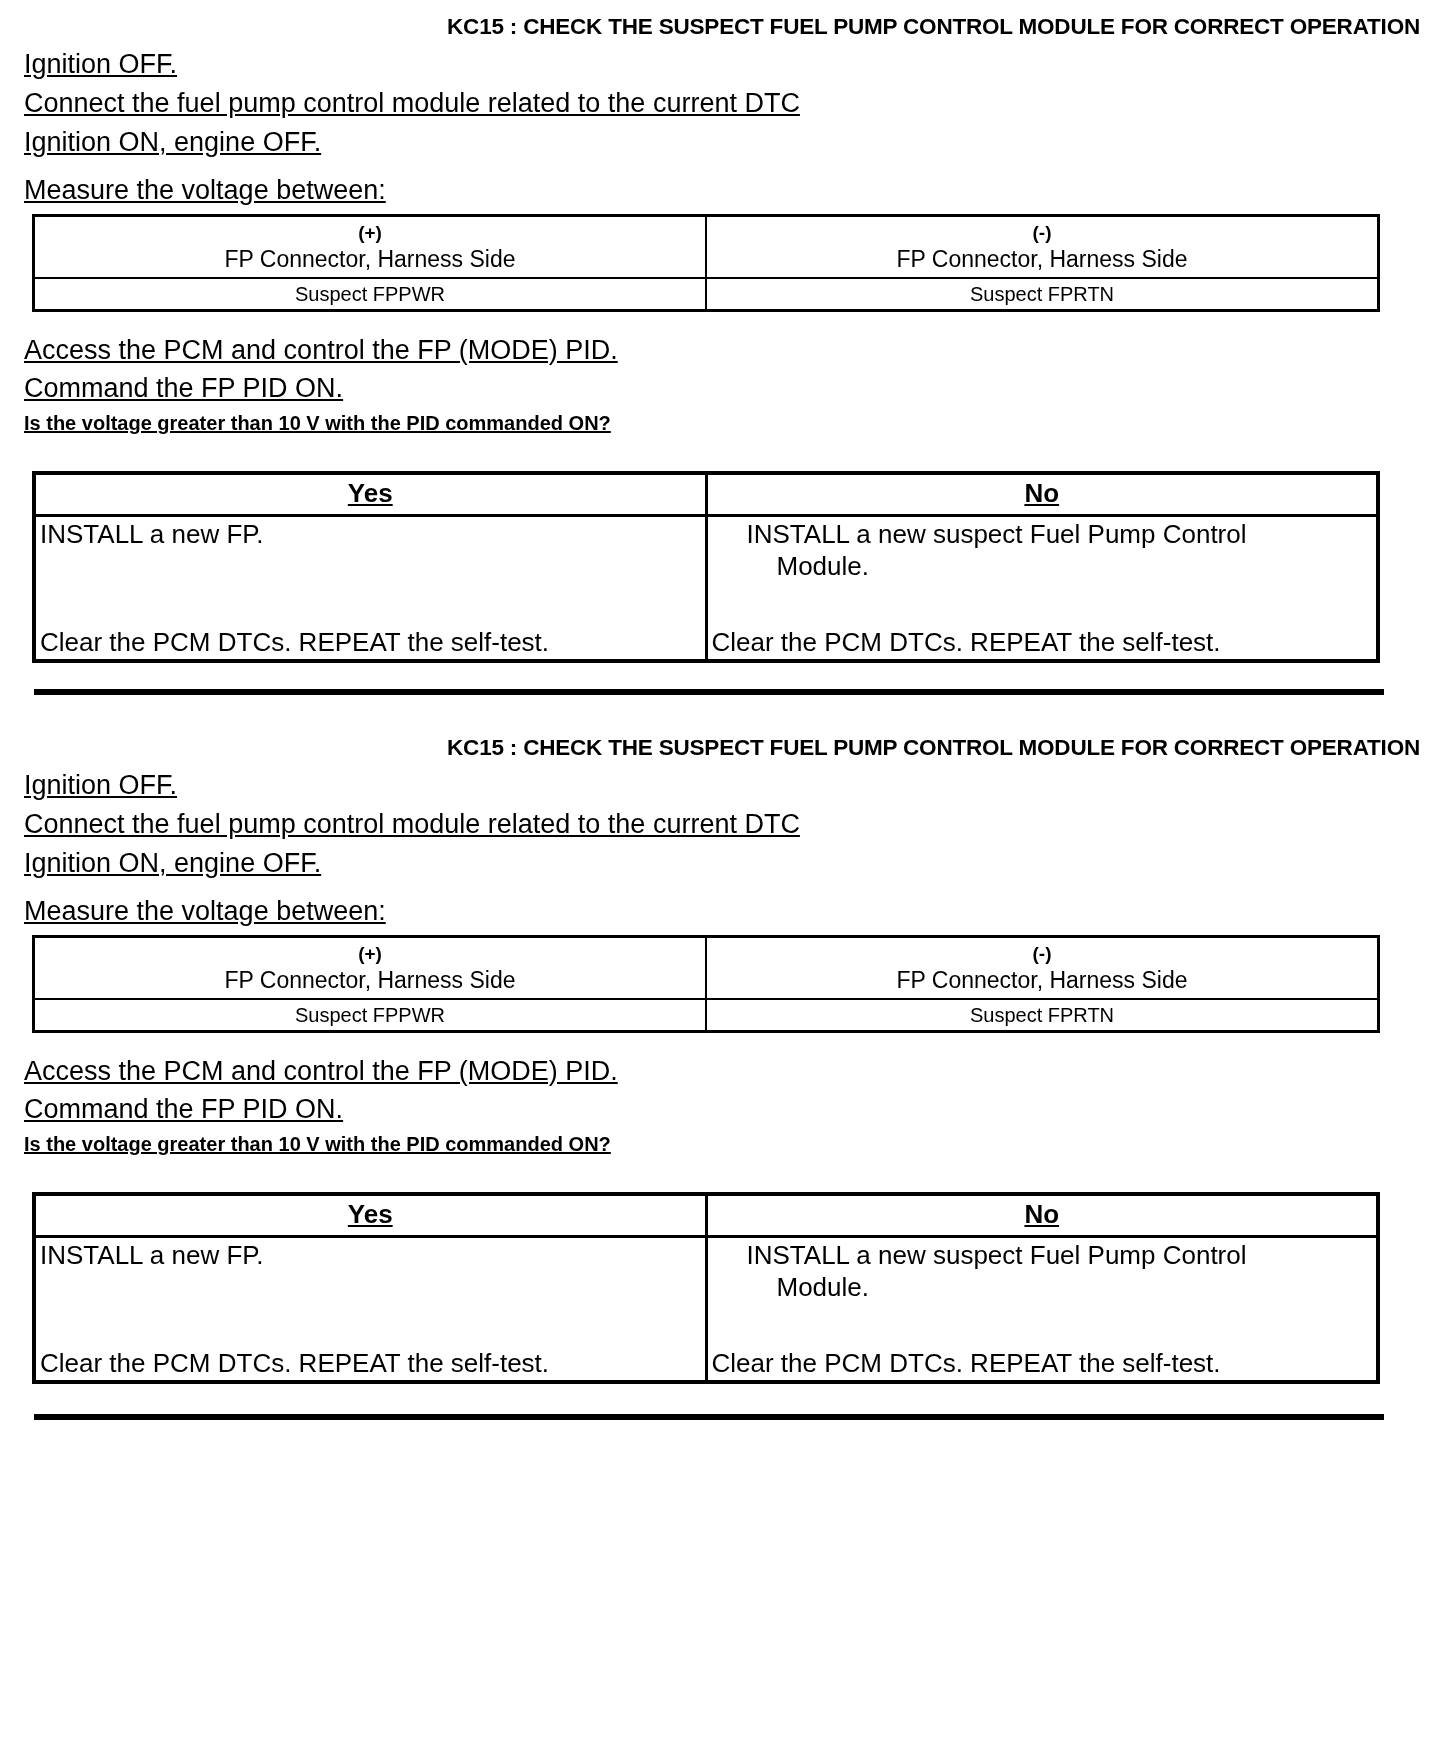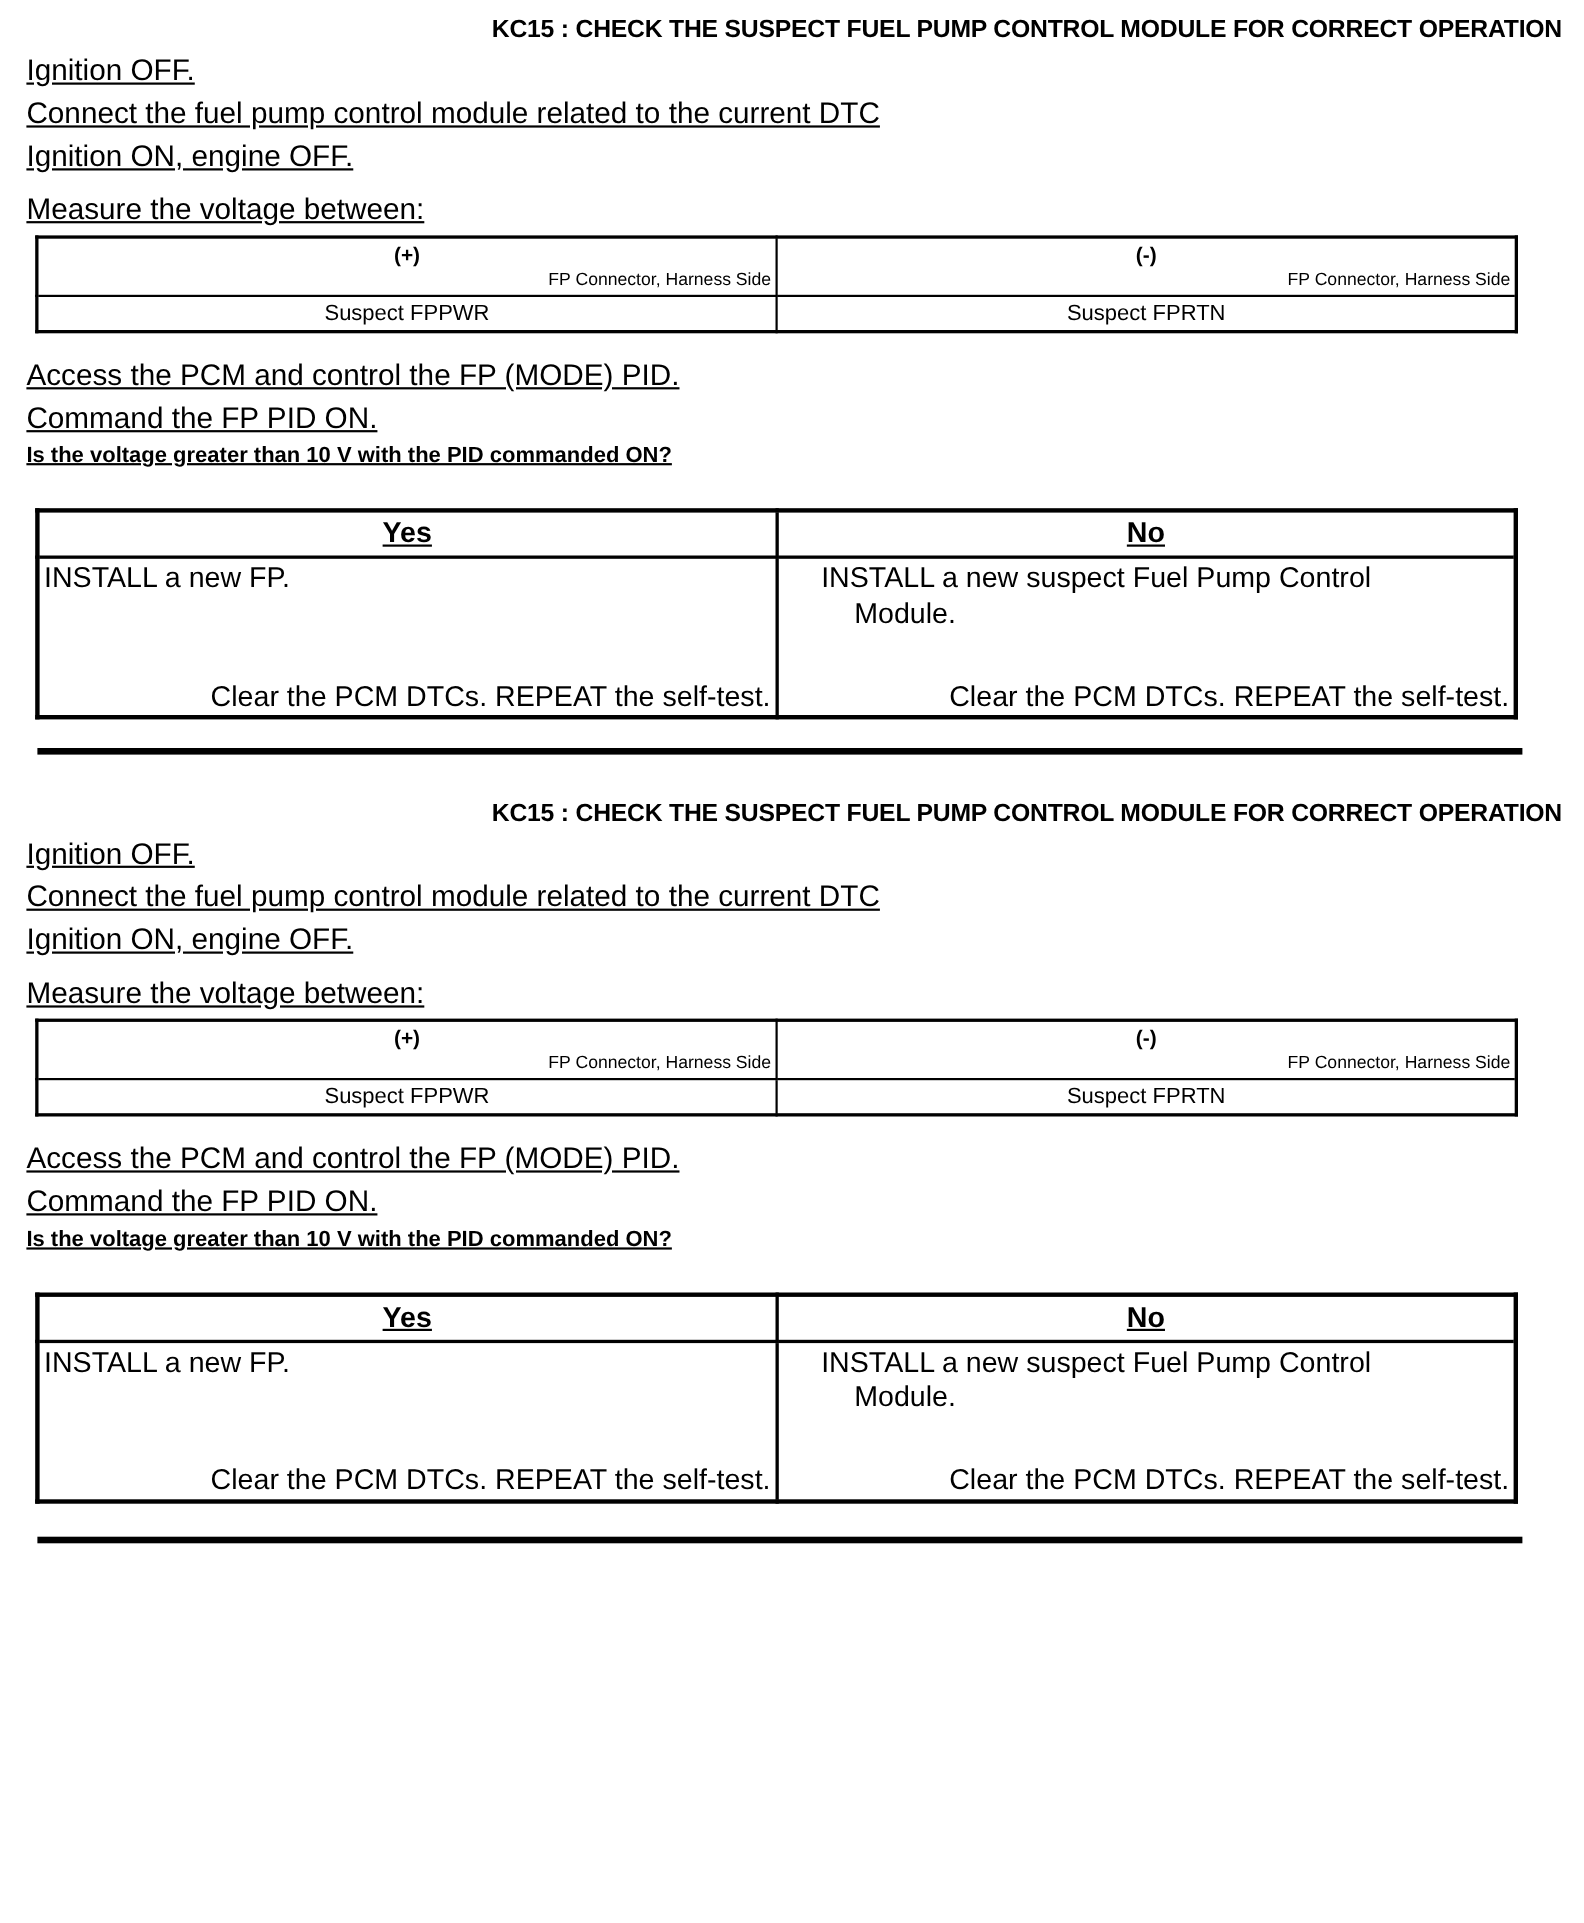--- a/index.html
+++ b/index.html
@@ -75,8 +75,7 @@
   .measure-table .conn {
     display: block;
     line-height: 1.25;
-    font-size: 16px;
-    text-align: right;
+    font-size: 23px;
   }
 
   

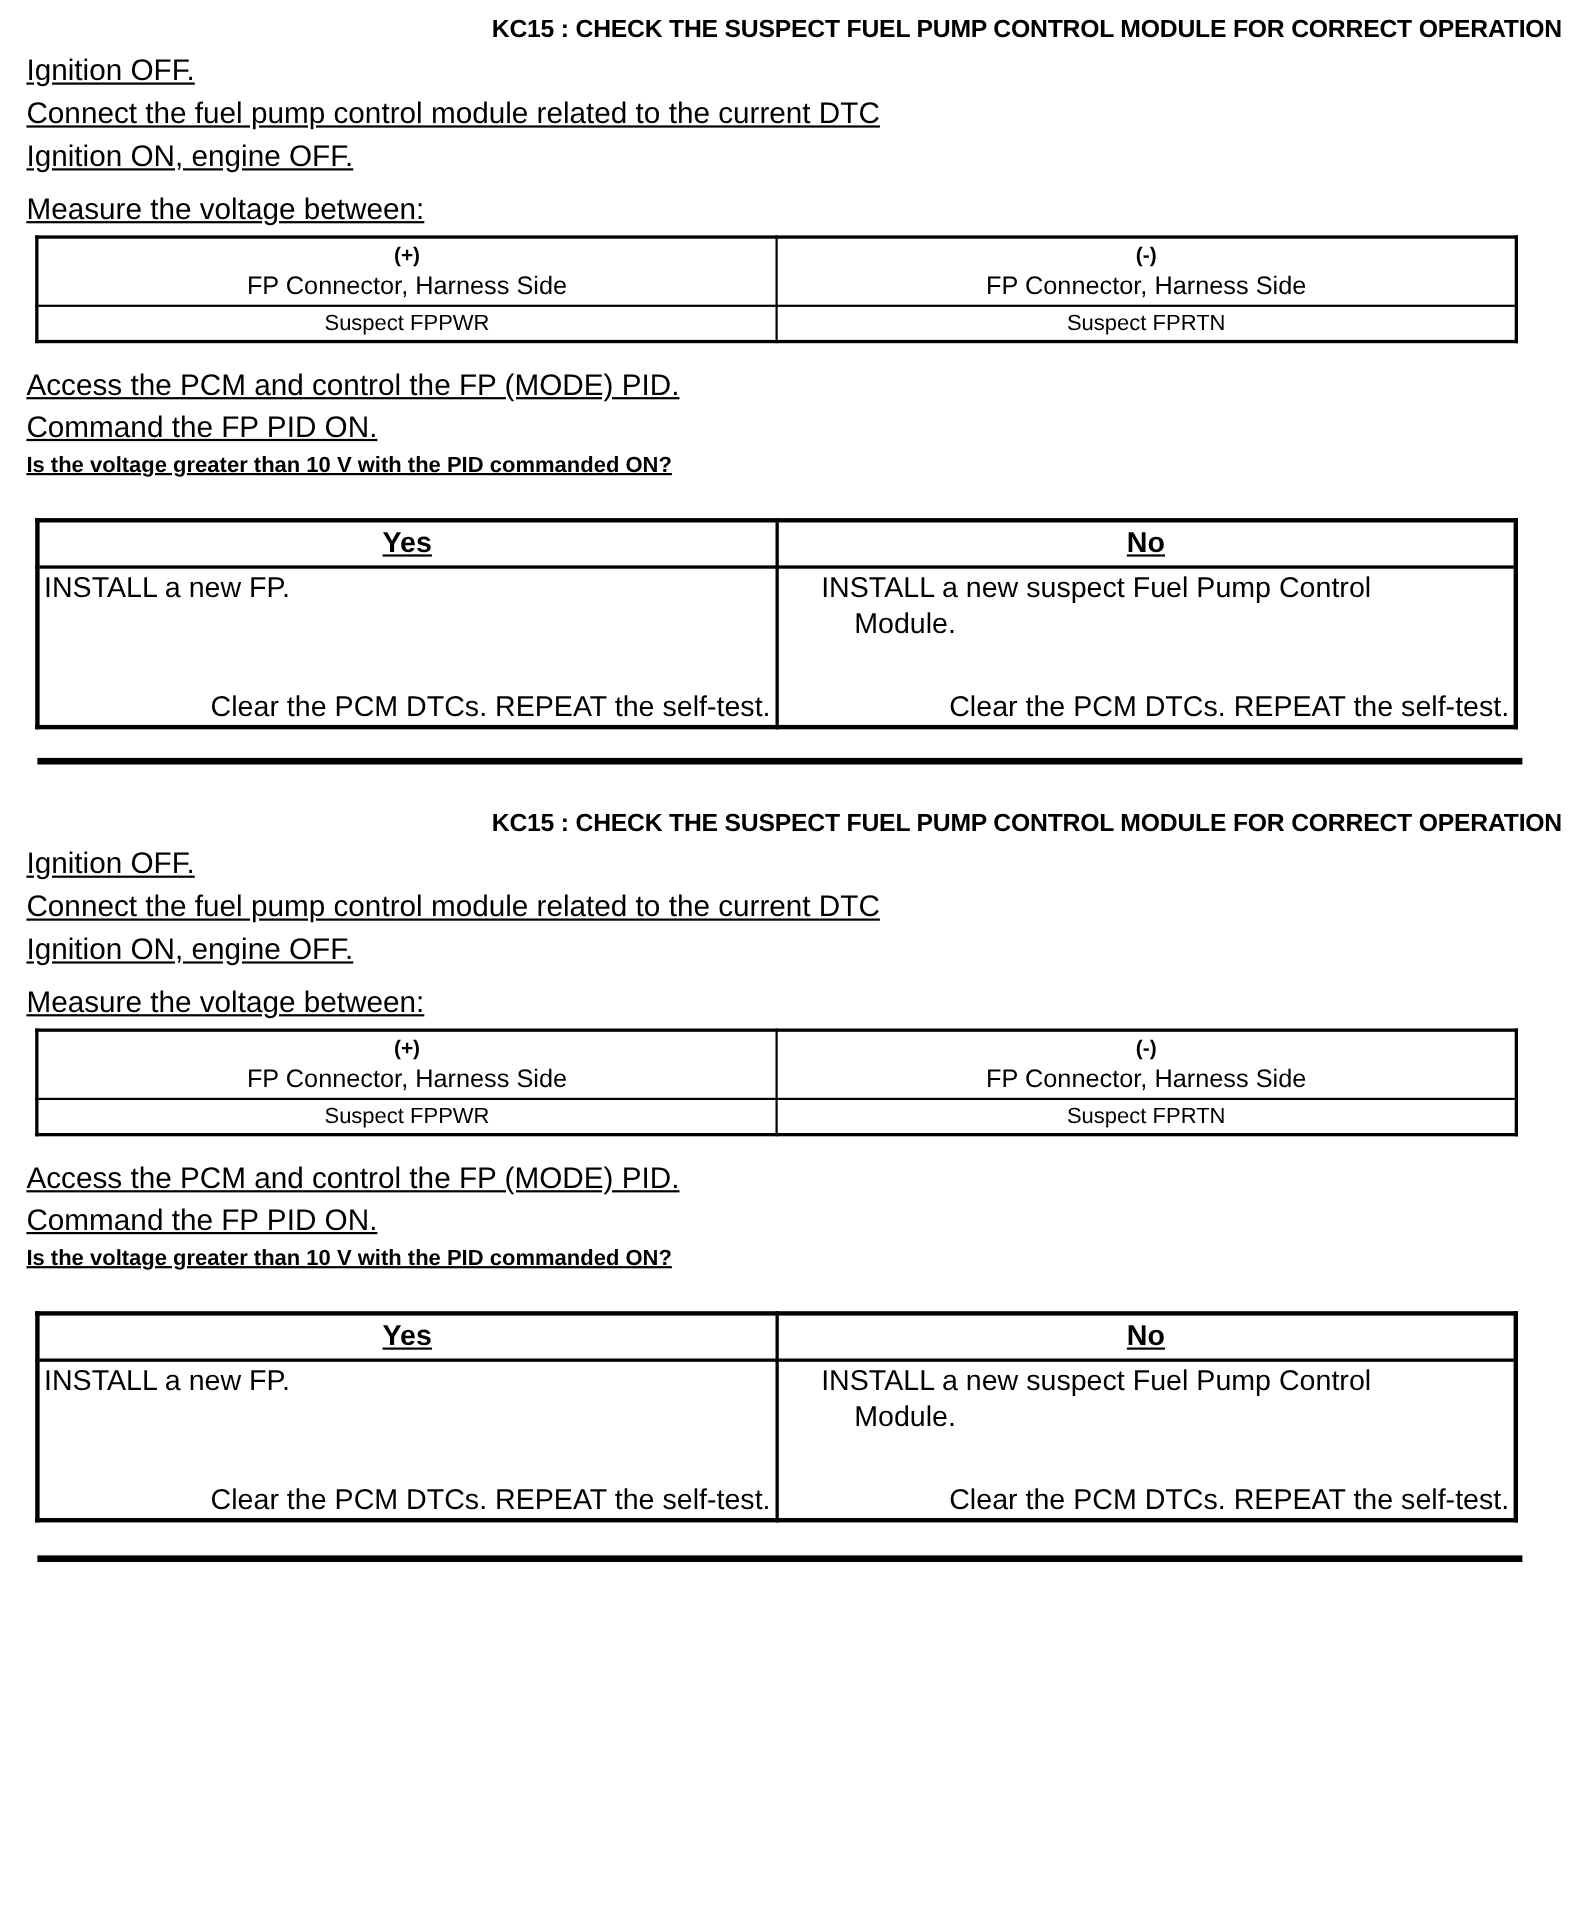--- a/index.html
+++ b/index.html
@@ -127,7 +127,6 @@
     right: 4px;
     line-height: 1.2;
     white-space: nowrap;
-    text-align: right;
   }
   .divider {
     height: 6px;

